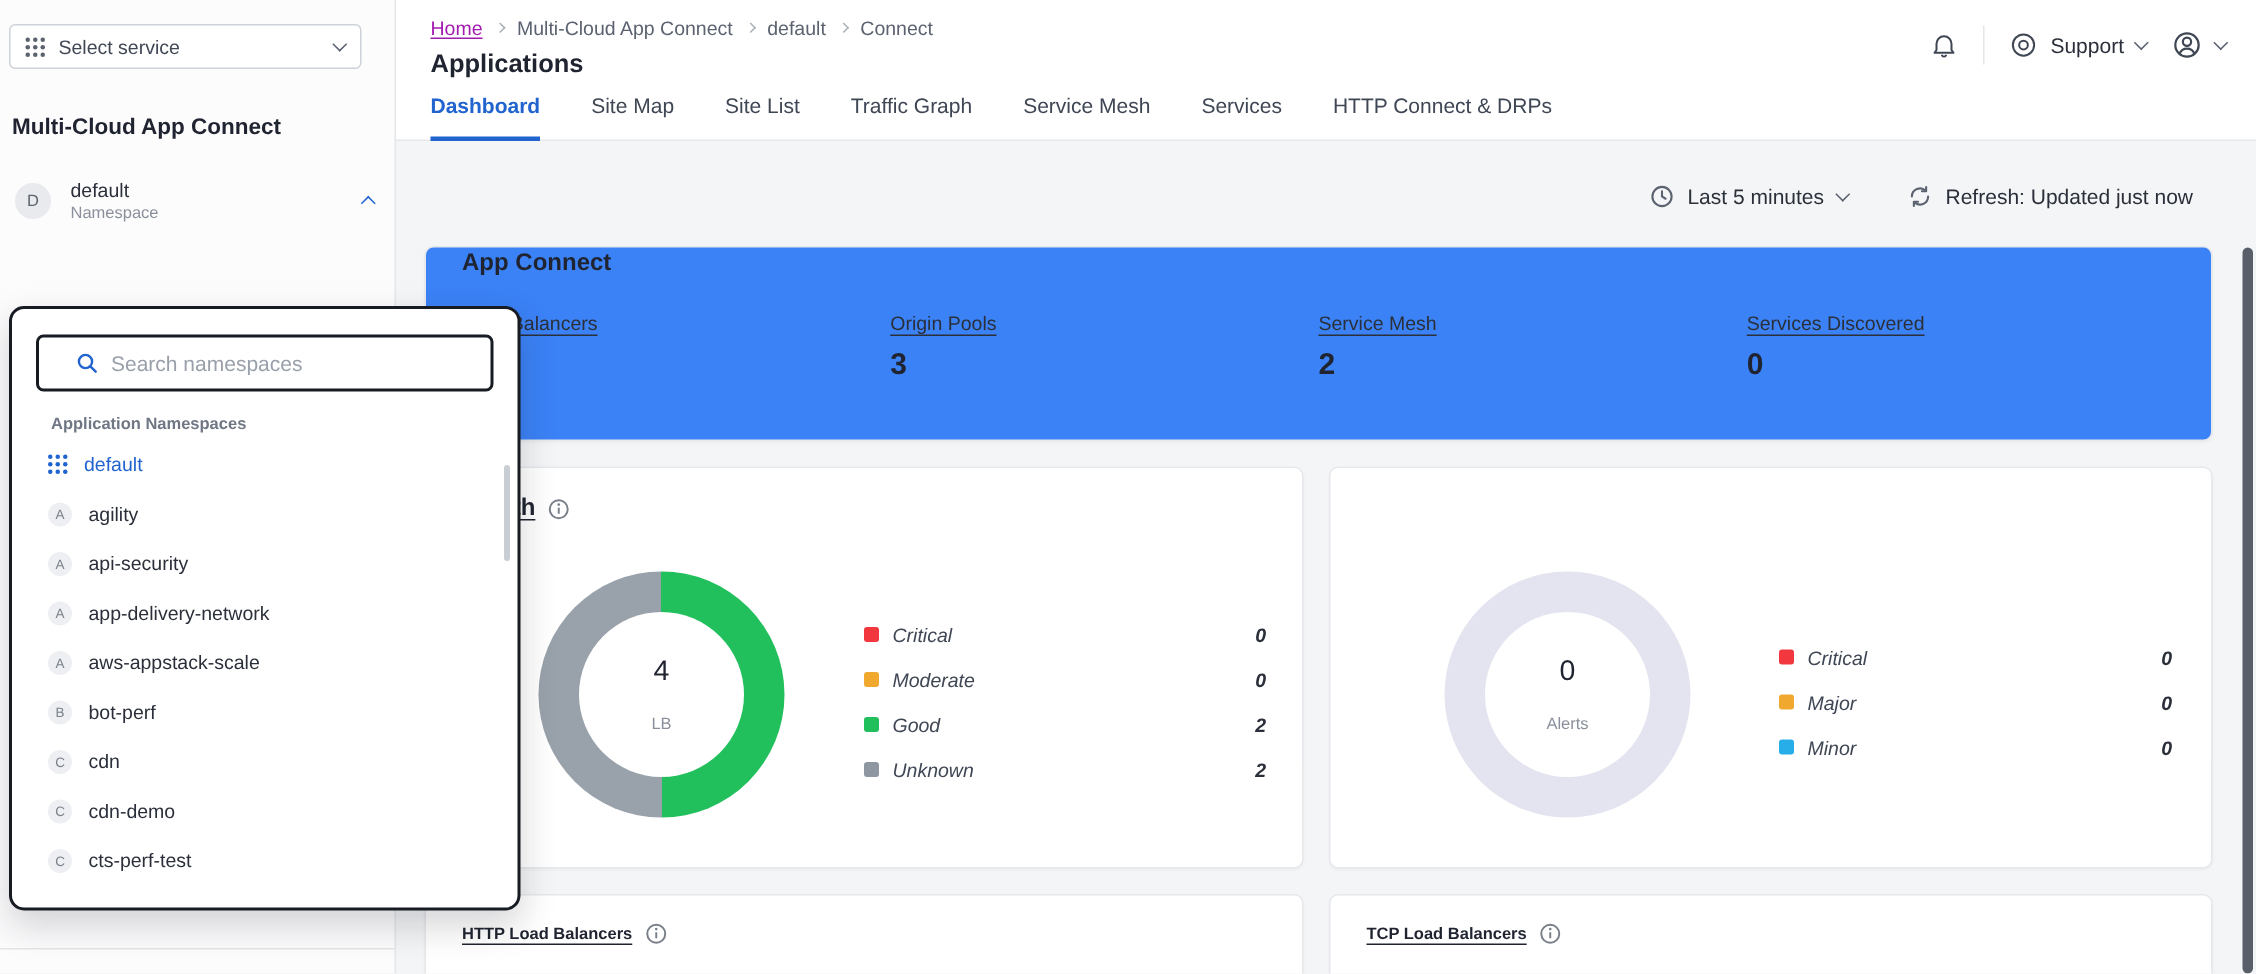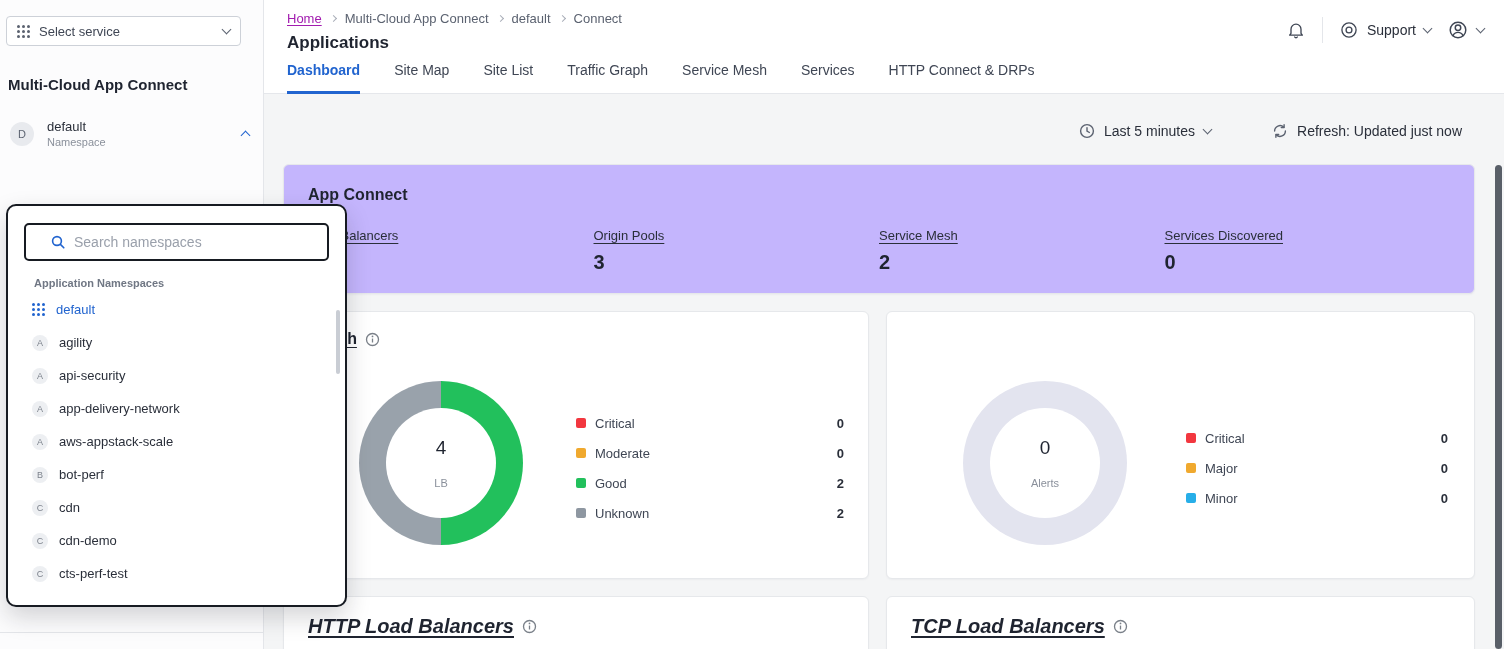--- a/index.html
+++ b/index.html
@@ -75,7 +75,7 @@
 
   .content { flex: 1; padding: 0 29px 0 19px; }
   .toolbar-row {
-    display: flex; justify-content: flex-end; align-items: center; gap: 61px;
+    display: flex; justify-content: flex-end; align-items: center; gap: 40px;
     margin: 27px 13px 0 0; font-size: 14px; color: #2a2f3a; height: 20px;
   }
   .time-range, .refresh { display: flex; align-items: center; gap: 9px; cursor: pointer; }

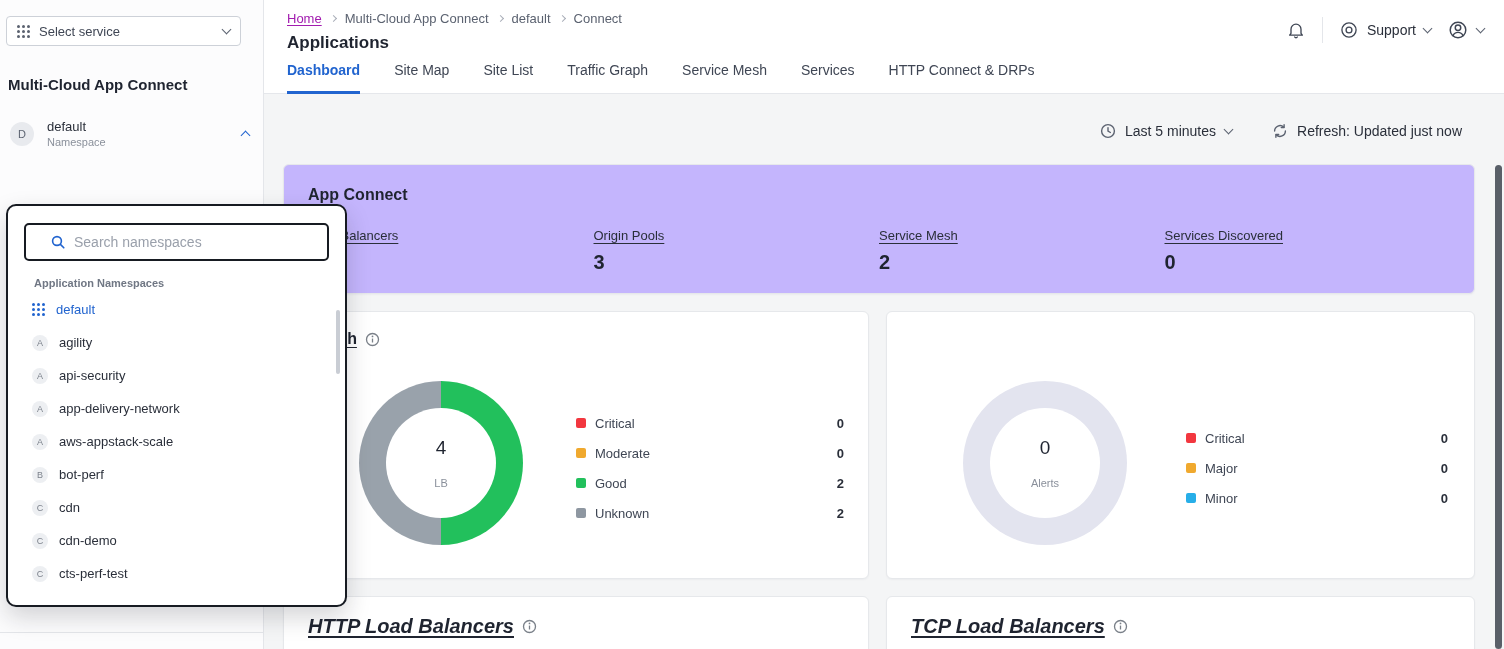--- a/index.html
+++ b/index.html
@@ -81,8 +81,8 @@
   .time-range, .refresh { display: flex; align-items: center; gap: 9px; cursor: pointer; }
 
   .summary-card {
-    margin-top: 23px; height: 130px; background: #c4b5fd;
-    border: 1px solid #e6e8eb; border-radius: 6px; padding: 21px 24px;
+    margin-top: 23px; height: 130px; background: #3b82f6;
+    border: 1px solid #e6e8eb; border-radius: 6px; padding: 2px 24px;
     box-shadow: 0 1px 2px rgba(16,24,40,.04);
   }
   .card-title { font-size: 16px; font-weight: 700; color: #1f2430; }

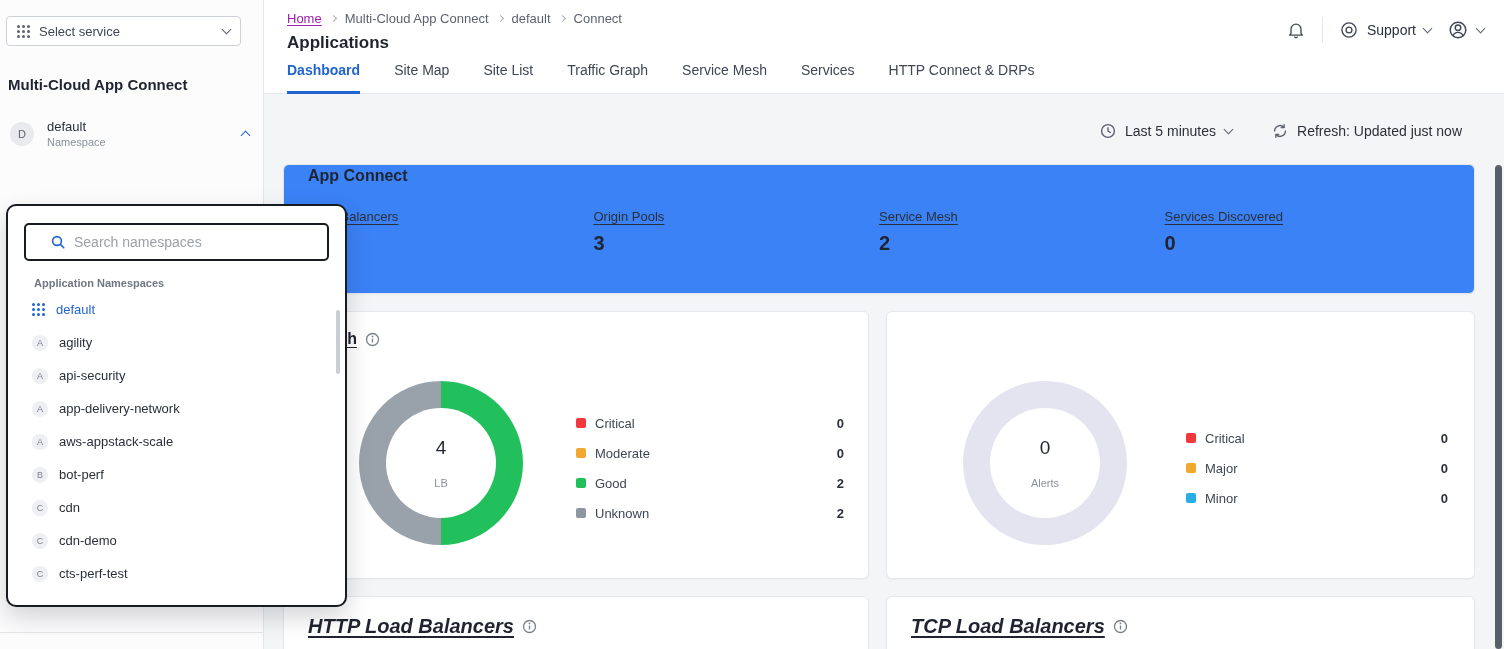--- a/index.html
+++ b/index.html
@@ -114,7 +114,7 @@
   .legend { position: absolute; }
   .legend-health { left: 292px; right: 24px; top: 96px; }
   .legend-alerts { left: 299px; right: 26px; top: 111px; }
-  .legend-row { display: flex; align-items: center; gap: 9px; height: 30px; }
+  .legend-row { display: flex; align-items: center; gap: 9px; height: 30px; font-style: italic; }
   .legend-label { font-size: 13px; color: #3f4654; }
   .legend-value { margin-left: auto; font-size: 13px; font-weight: 700; color: #2a2f3a; }
   .sw { width: 10px; height: 10px; border-radius: 2px; flex: none; }

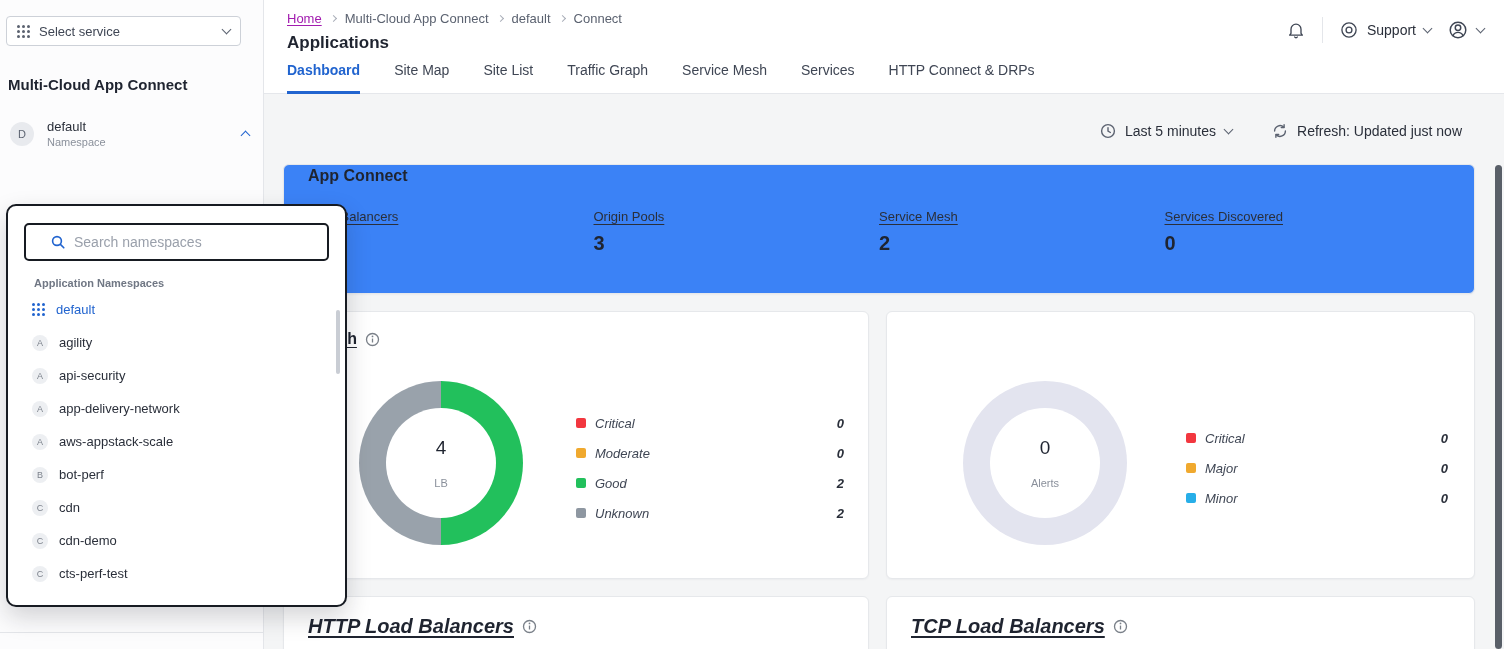--- a/index.html
+++ b/index.html
@@ -100,7 +100,7 @@
   .card-head { display: flex; align-items: center; gap: 8px; }
   .card-title-link { font-size: 16px; font-weight: 700; color: #1f2430;
     text-decoration: underline; text-underline-offset: 3px; cursor: pointer; }
-  .bottom-row .card-title-link { font-size: 20px; font-style: italic; }
+  .bottom-row .card-title-link { font-size: 11px; }
 
   .donut { position: absolute; width: 164px; height: 164px; border-radius: 50%; top: 69px; }
   .donut::after { content: ""; position: absolute; inset: 27px; background: #fff; border-radius: 50%; }

